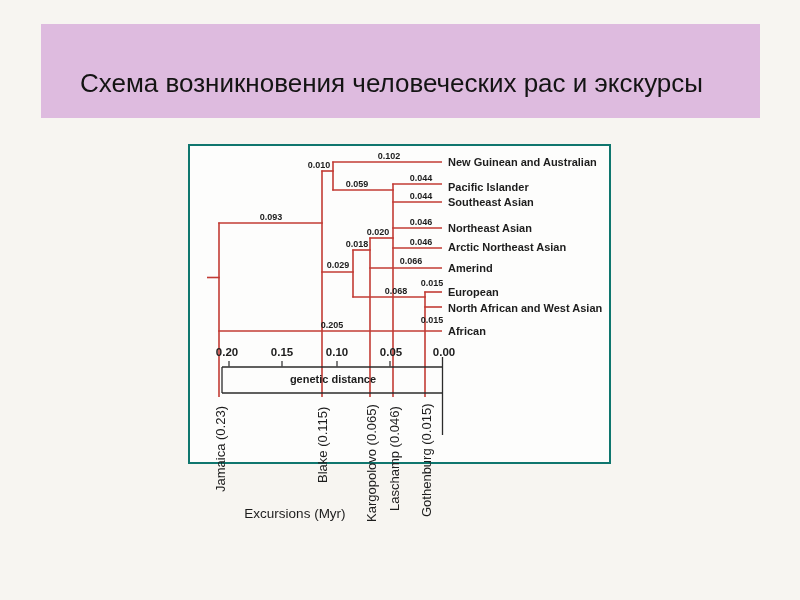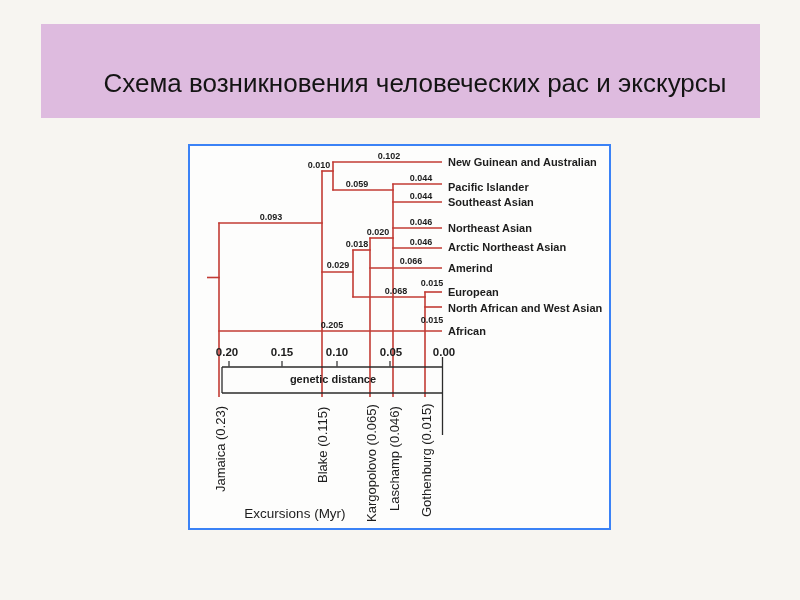--- a/index.html
+++ b/index.html
@@ -12,7 +12,7 @@
     position:absolute;left:41px;top:24px;width:719px;height:94px;
     background:#debbdf;
     display:flex;align-items:flex-end;
-    padding:0 10px 19px 39px;box-sizing:border-box;justify-content:center;
+    padding:0 10px 19px 39px;box-sizing:border-box;
   }
   .title-banner h1{
     margin:0;font-size:26px;font-weight:400;color:#141414;

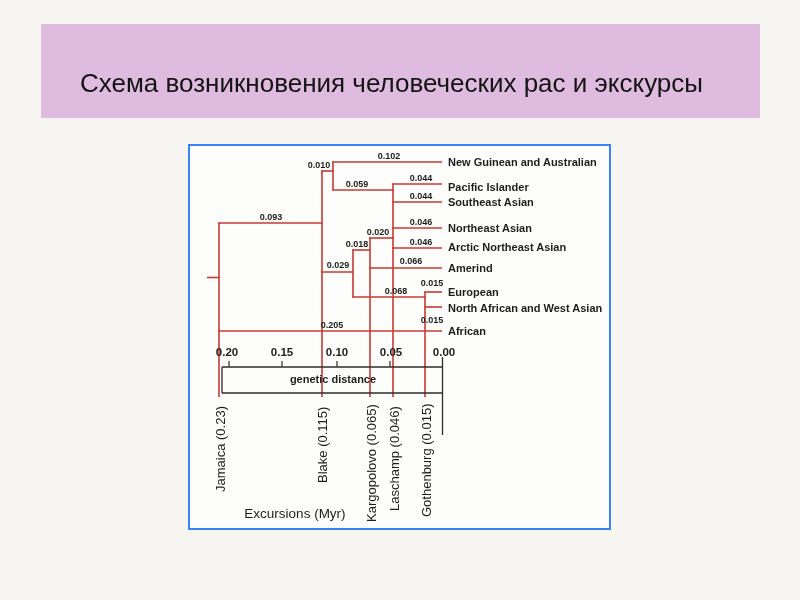--- a/index.html
+++ b/index.html
@@ -19,8 +19,8 @@
     letter-spacing:0px;white-space:nowrap;
   }
   .diagram-panel{
-    position:absolute;left:188px;top:144px;width:423px;height:386px;
-    background:#fdfdfc;border:2px solid #3b82f6;box-sizing:border-box;
+    position:absolute;left:188px;top:144px;width:423px;height:320px;
+    background:#fdfdfc;border:2px solid #0f766e;box-sizing:border-box;
   }
   .diagram-panel svg{display:block;}
   .t{stroke:#c23b34;stroke-width:1.6;fill:none;}

